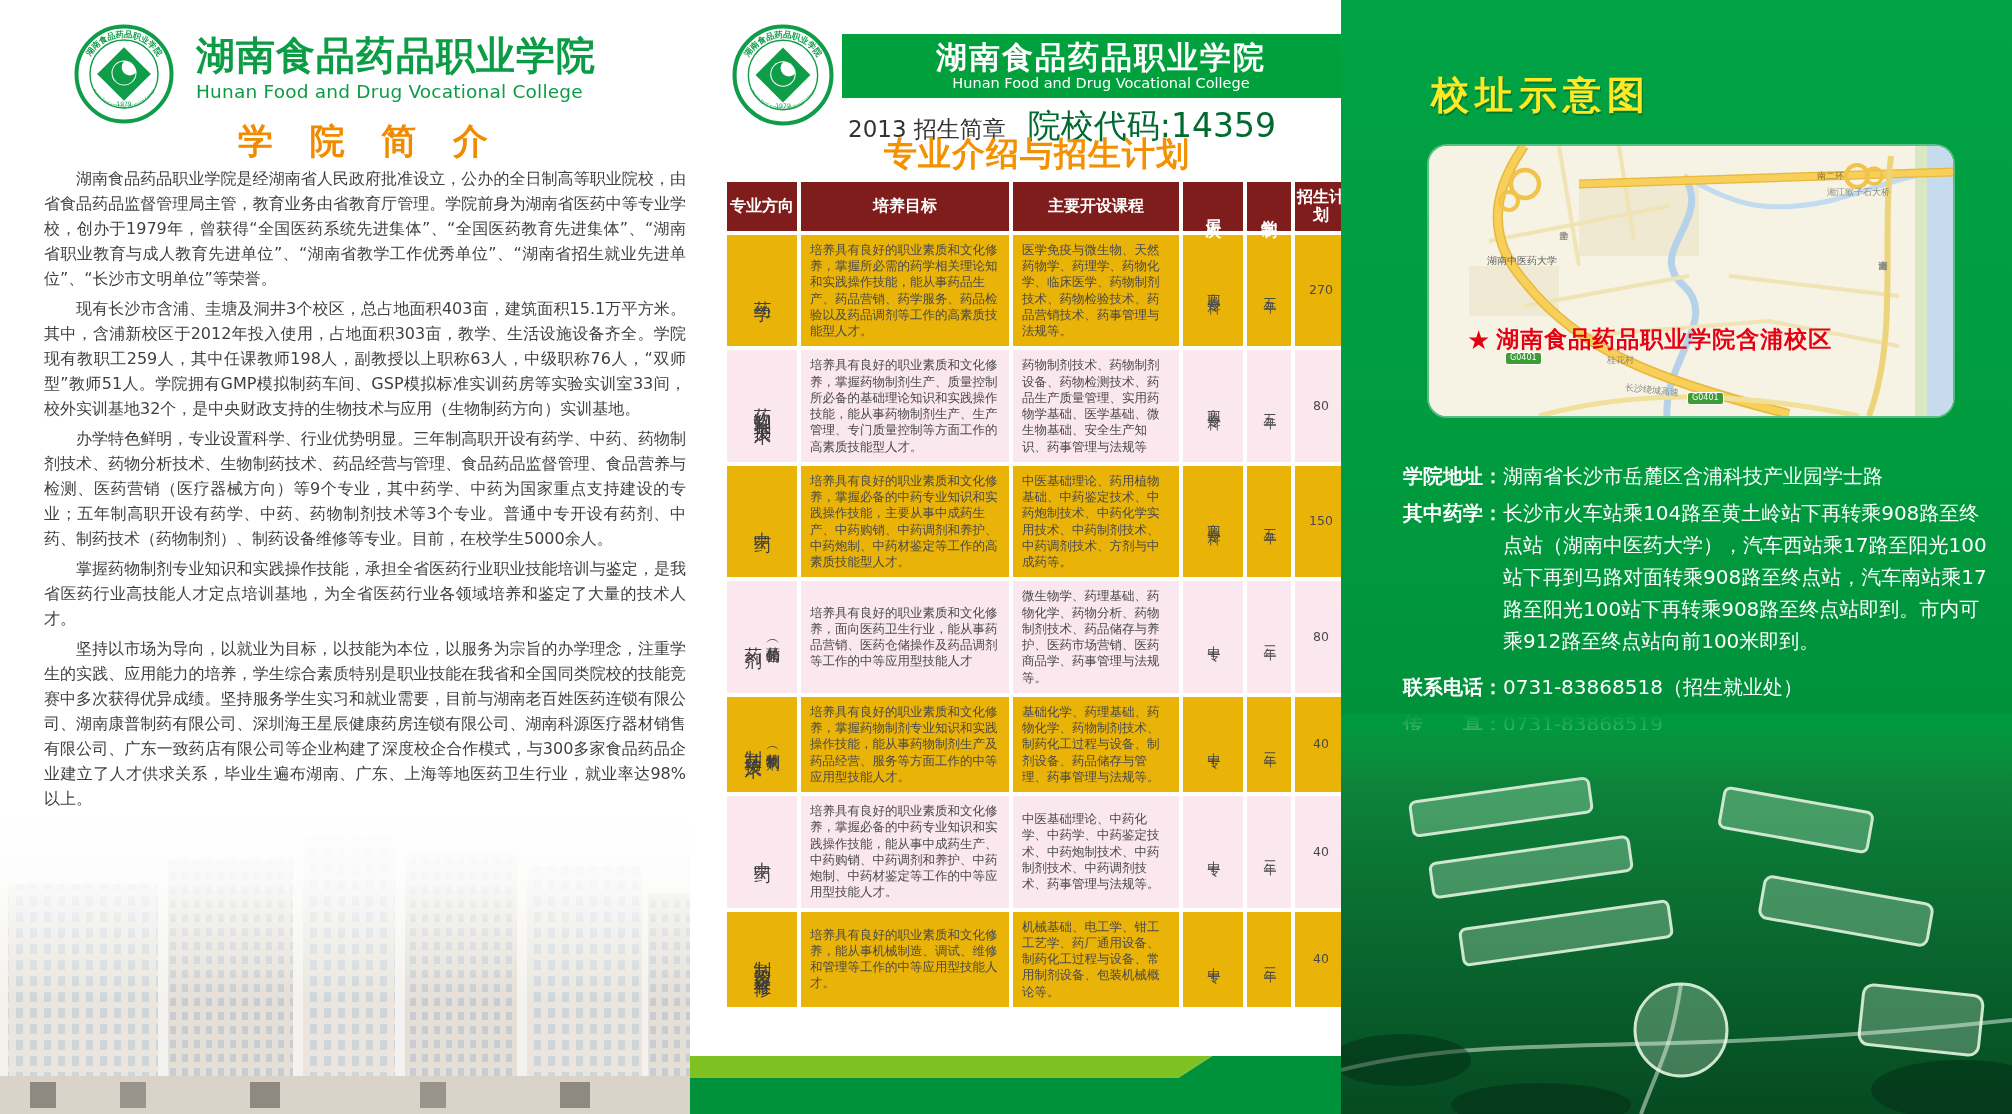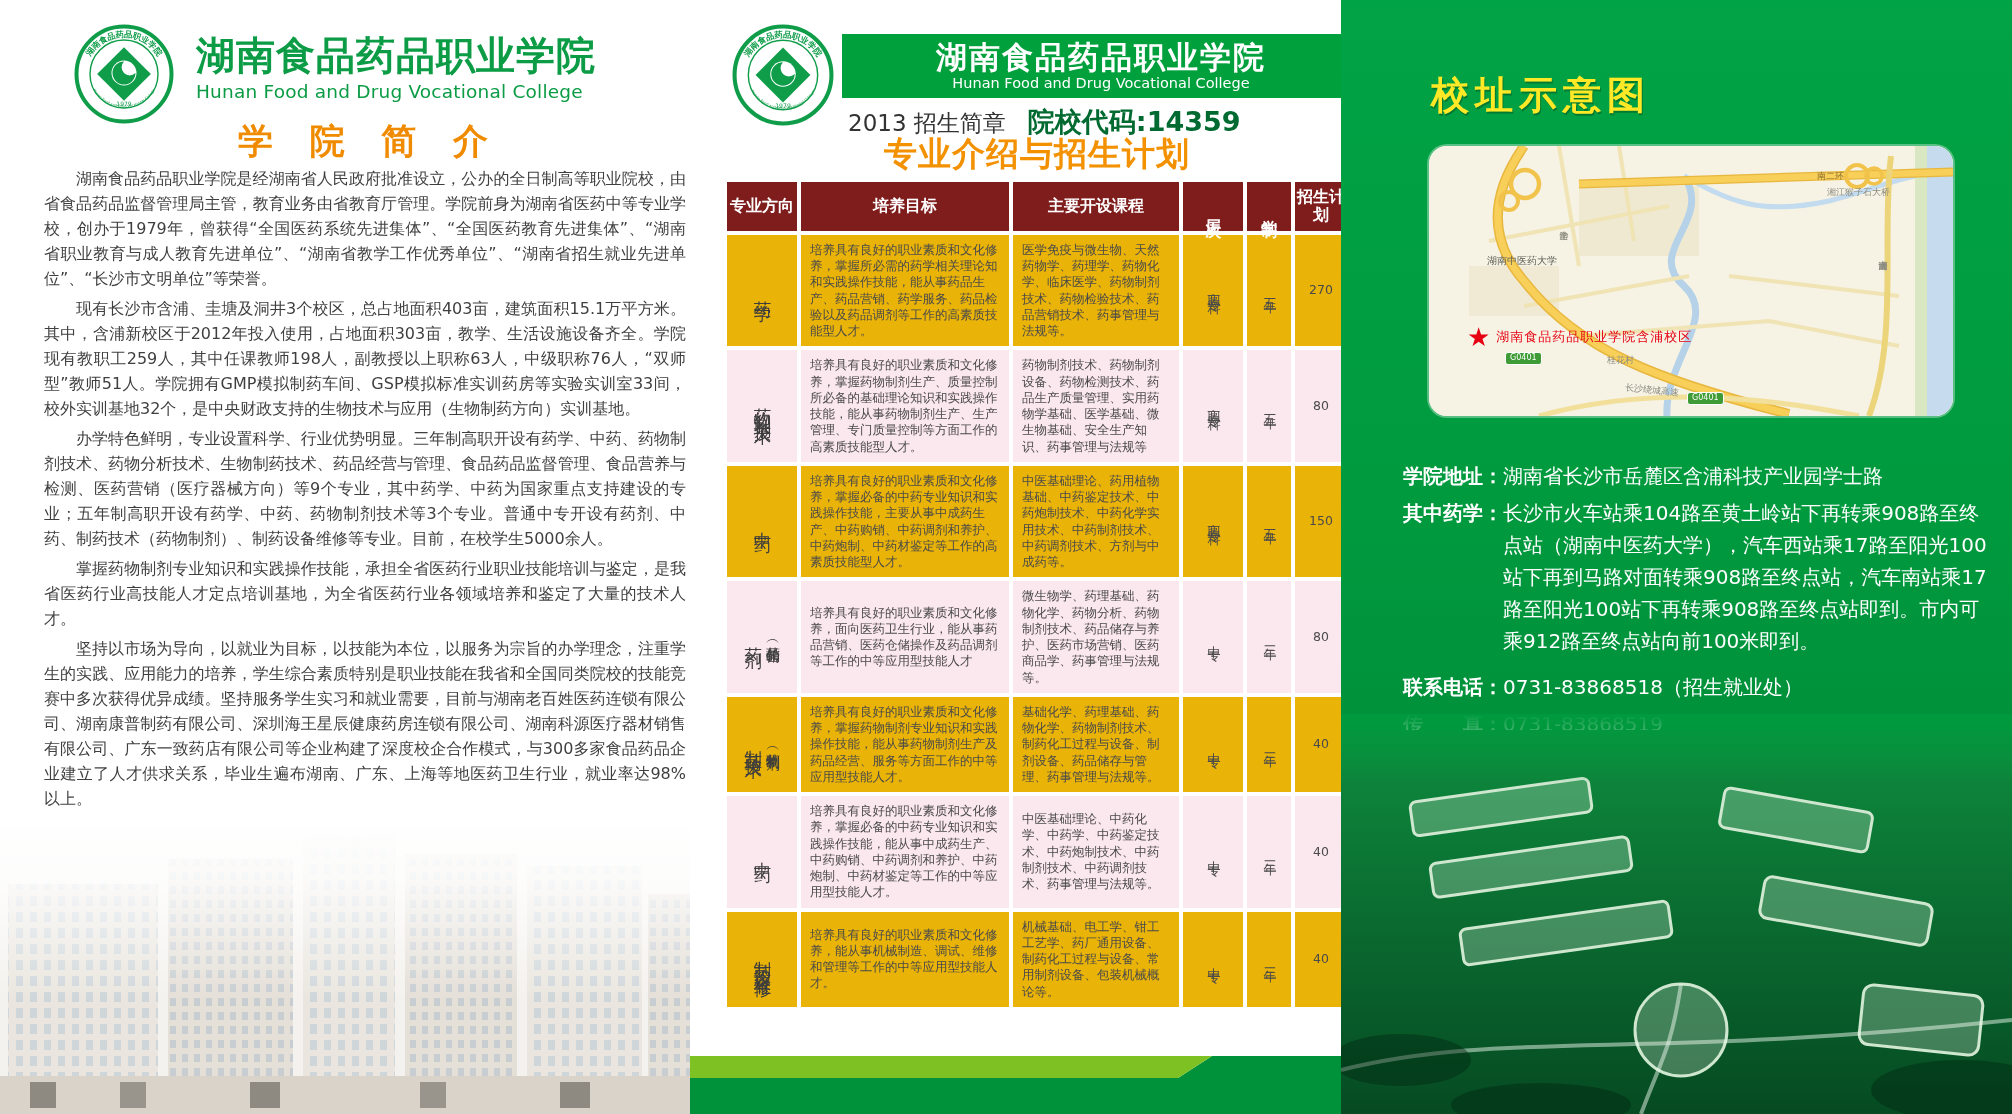--- a/index.html
+++ b/index.html
@@ -37,7 +37,7 @@
   #mid-banner .en{font-size:14.5px;margin-top:2px;}
   #mid-codeline{position:absolute;left:158px;top:104px;width:512px;display:flex;align-items:baseline;gap:22px;}
   #mid-codeline .year{color:#333;font-size:23px;}
-  #mid-codeline .code{color:#006a30;font-size:27px;font-weight:bold;}
+  #mid-codeline .code{color:#006a30;font-size:33px;font-weight:normal;}
   #mid-section-title{position:absolute;left:33px;top:132px;width:628px;text-align:center;
     color:#f39100;font-size:33px;font-weight:bold;letter-spacing:1px;}
   #major-table{position:absolute;left:33px;top:178px;width:628px;border-collapse:separate;border-spacing:4px;

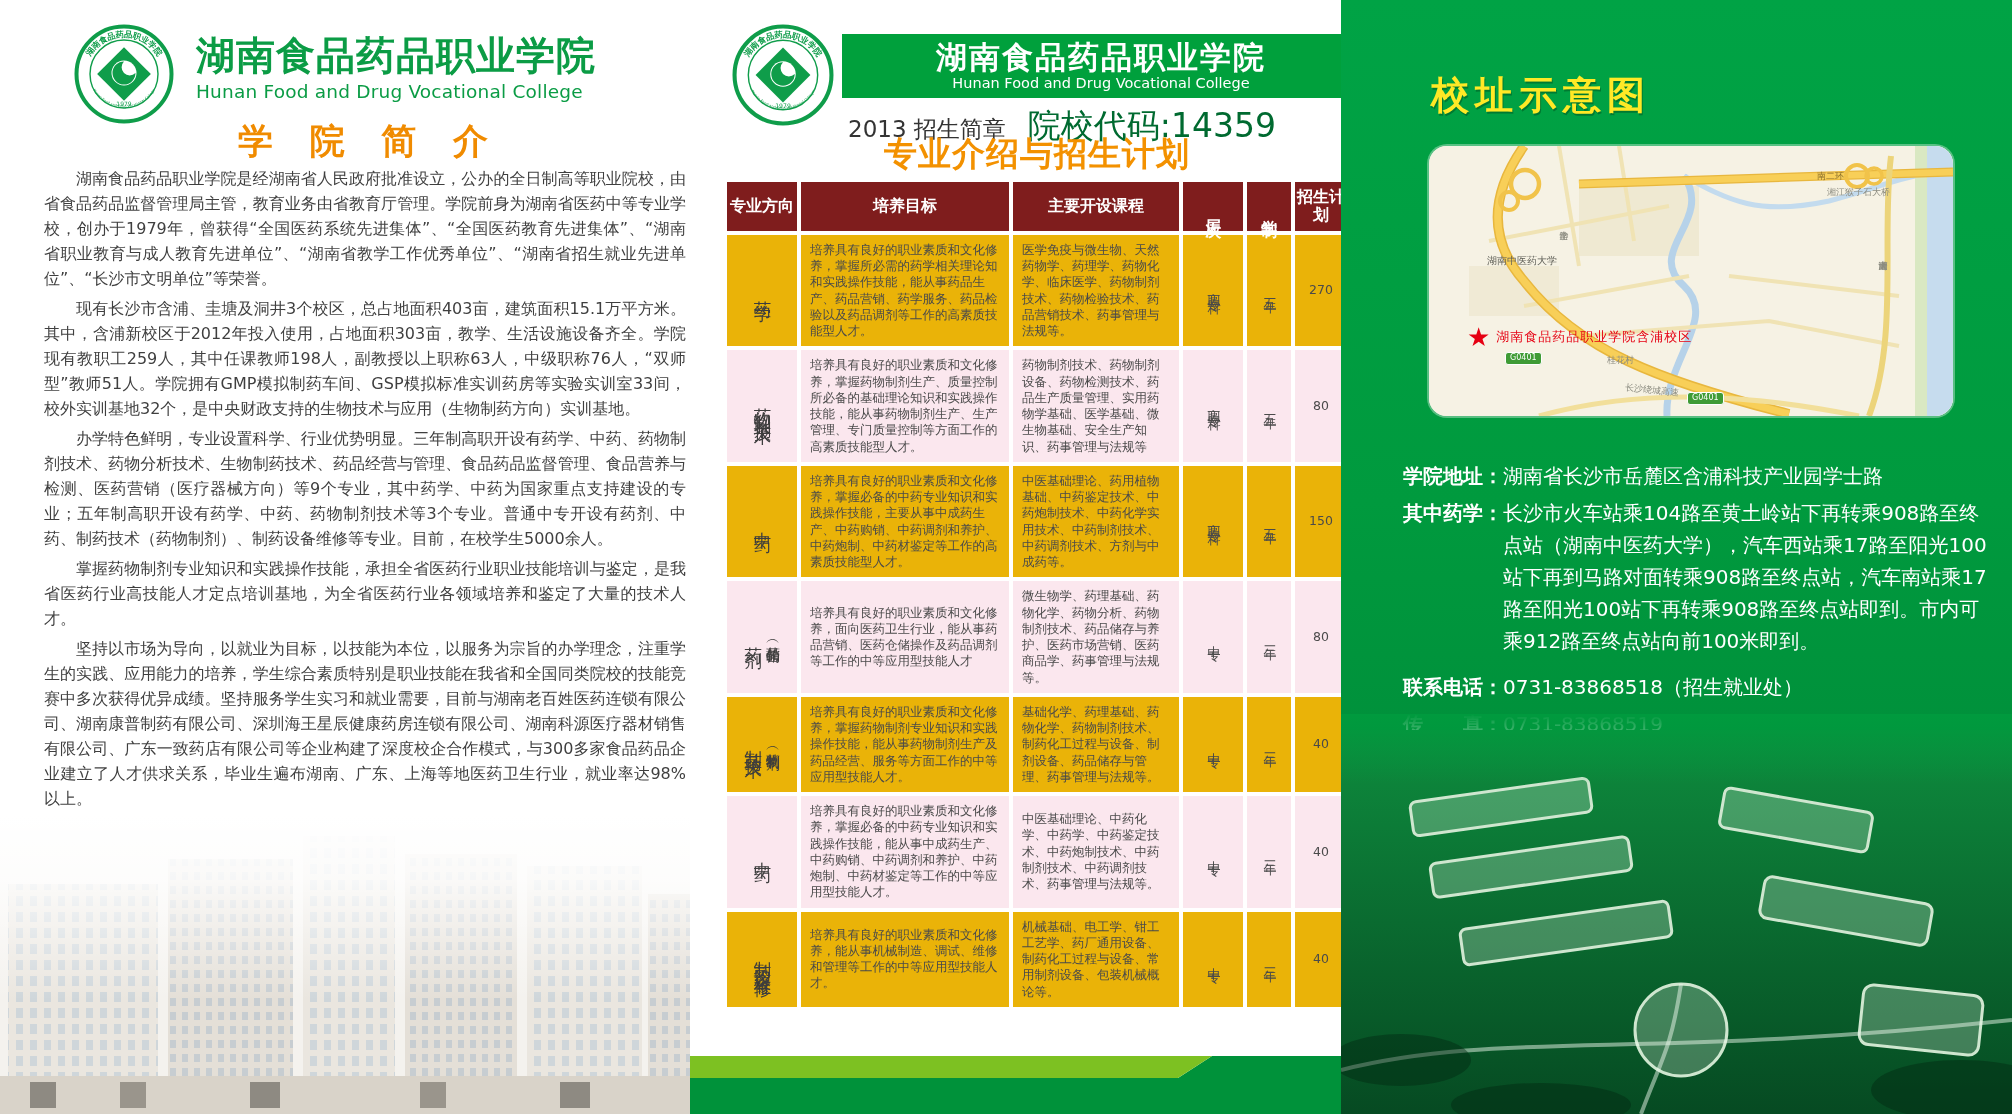--- a/index.html
+++ b/index.html
@@ -69,7 +69,7 @@
     border-radius:3px;border:1px solid #fff;line-height:1.1;}
   #map-star-row{position:absolute;left:38px;top:178px;display:flex;align-items:center;gap:6px;}
   #map-star-row .star{color:#e60012;font-size:26px;line-height:1;}
-  #map-star-row .star-text{color:#e60012;font-size:13px;font-weight:normal;letter-spacing:1px;}
+  #map-star-row .star-text{color:#e60012;font-size:23px;font-weight:bold;letter-spacing:1px;}
   #right-info{position:absolute;left:62px;top:460px;width:592px;color:#ffffff;}
   .info-row{display:flex;font-size:20px;line-height:32px;margin-bottom:5px;}
   .info-row .lbl{font-weight:bold;white-space:nowrap;flex:0 0 auto;}

